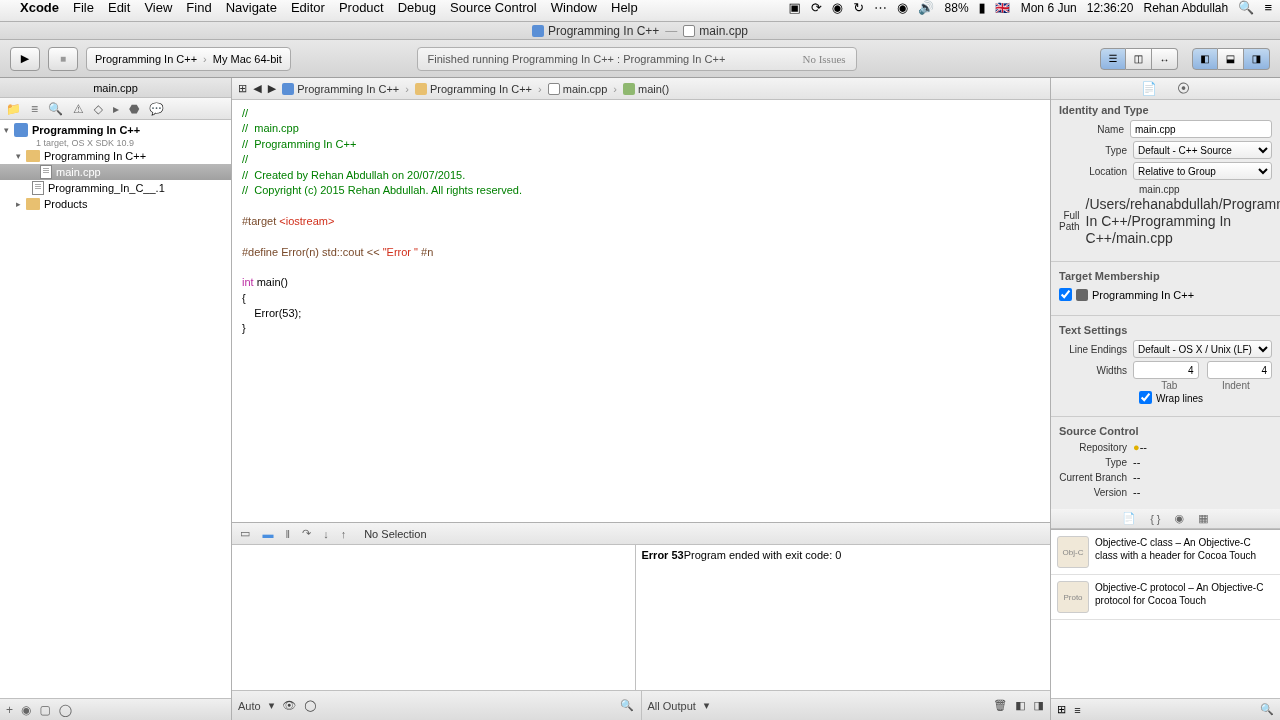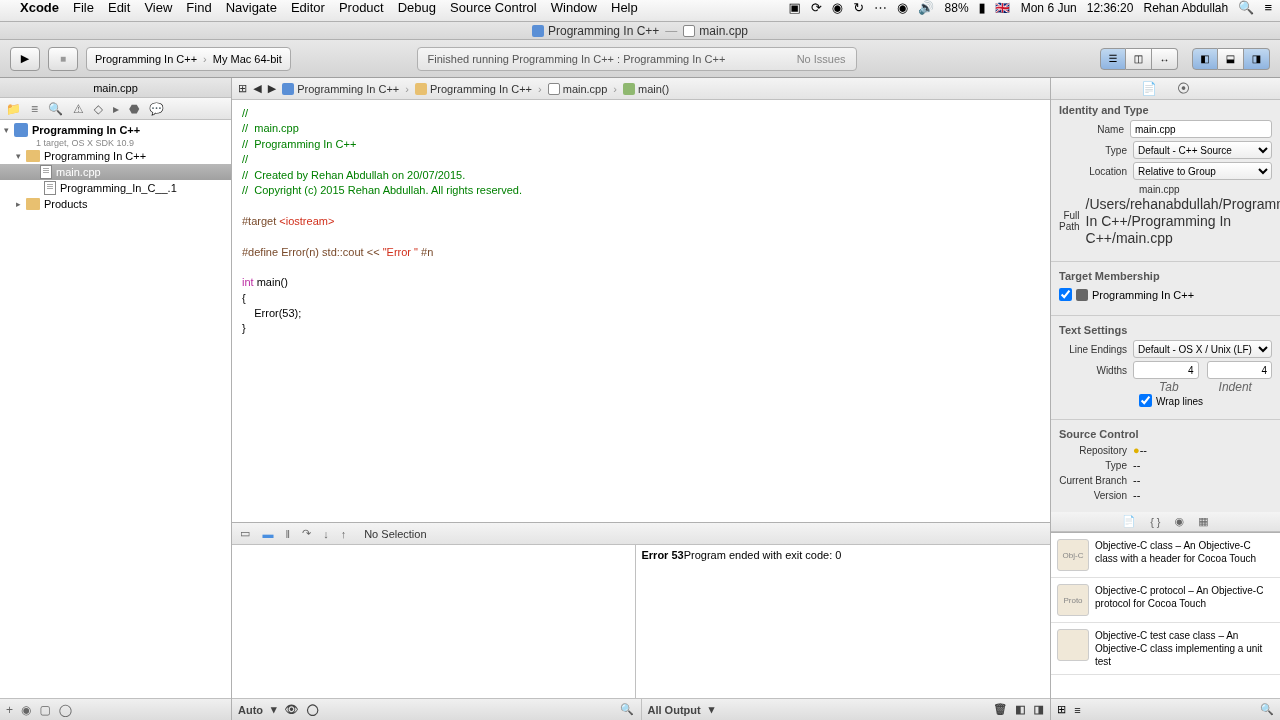--- a/index.html
+++ b/index.html
@@ -19,7 +19,7 @@
 .btn-stop { width: 30px; height: 24px; border: 1px solid #999; border-radius: 4px; background: linear-gradient(#fdfdfd,#e0e0e0); display: flex; align-items: center; justify-content: center; font-size: 10px; color: #999; }
 .scheme { height: 24px; border: 1px solid #aaa; border-radius: 4px; background: linear-gradient(#fdfdfd,#e8e8e8); display: flex; align-items: center; padding: 0 8px; font-size: 11px; gap: 6px; }
 .activity { flex: 1; max-width: 440px; height: 24px; border: 1px solid #b0b0b0; border-radius: 4px; background: linear-gradient(#f5f5f5,#e4e4e4); display: flex; align-items: center; padding: 0 10px; font-size: 11px; color: #555; margin: 0 auto; }
-.activity .issues { margin-left: auto; color: #888; }
+.activity .issues { margin-left: auto; color: #888; font-family: Liberation Serif, serif; }
 .view-btns { display: flex; gap: 2px; margin-left: auto; }
 .view-btns .seg { width: 26px; height: 22px; border: 1px solid #999; background: linear-gradient(#fdfdfd,#e0e0e0); display: flex; align-items: center; justify-content: center; font-size: 10px; }
 .view-btns .seg.active { background: linear-gradient(#c0d8f0,#8fb4e0); }

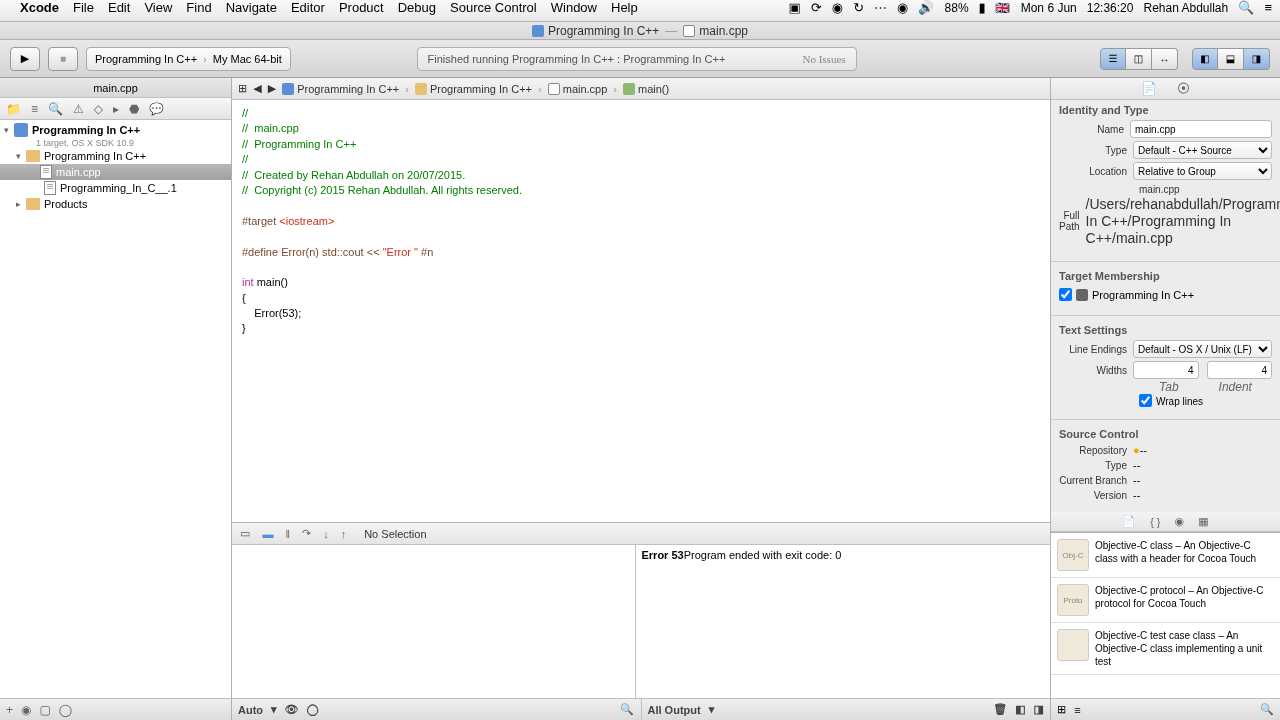--- a/index.html
+++ b/index.html
@@ -207,7 +207,7 @@
         <span class="icn-file"></span>
         <span>main.cpp</span>
       </div>
-      <div class="tree-row" style="padding-left:44px">
+      <div class="tree-row" style="padding-left:32px">
         <span class="icn-file"></span>
         <span>Programming_In_C__.1</span>
       </div>

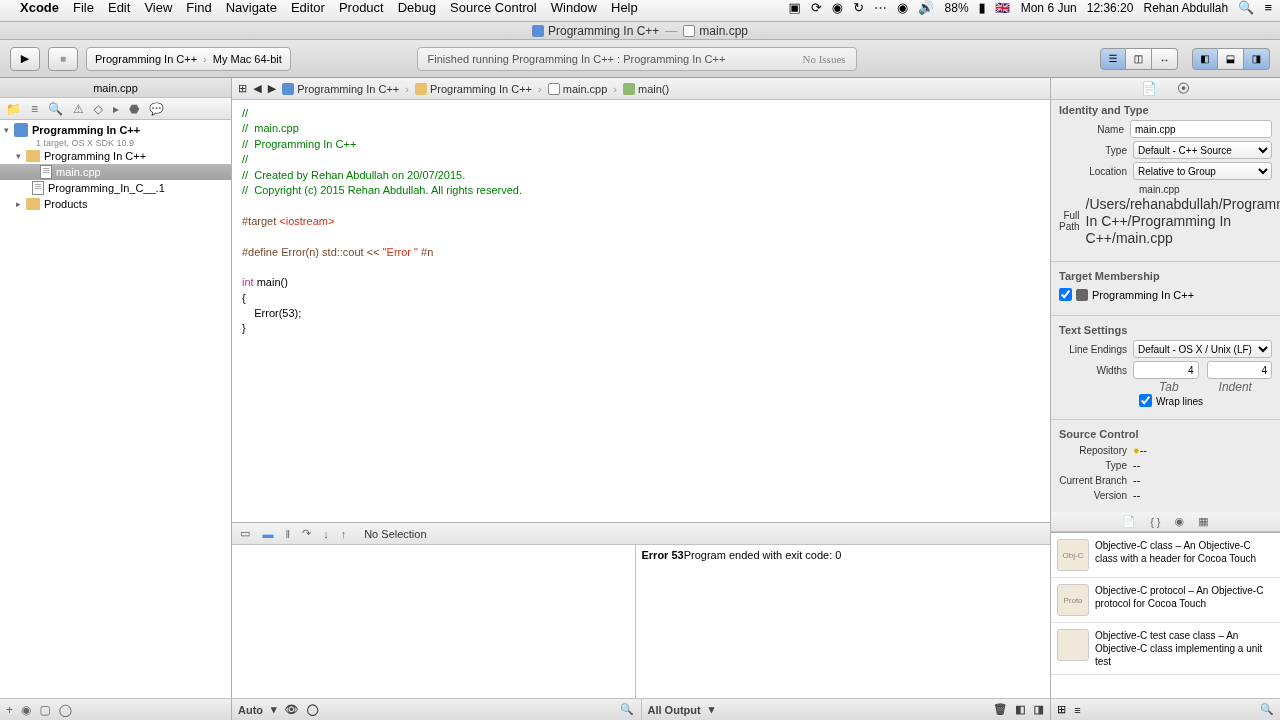--- a/index.html
+++ b/index.html
@@ -98,7 +98,7 @@
 .lib-item .desc { font-size: 10px; line-height: 1.3; }
 .lib-item .desc b { font-weight: normal; }
 .insp-footer { height: 22px; background: linear-gradient(#f0f0f0,#dcdcdc); border-top: 1px solid #c0c0c0; display: flex; align-items: center; padding: 0 6px; gap: 8px; }
-.widths-sub { display: flex; justify-content: space-around; padding-left: 80px; font-size: 12px; color: #666; margin-top: -2px; font-style: italic; }
+.widths-sub { display: flex; justify-content: space-around; padding-left: 80px; font-size: 10px; color: #666; margin-top: -2px; }
 </style>
 </head>
 <body>

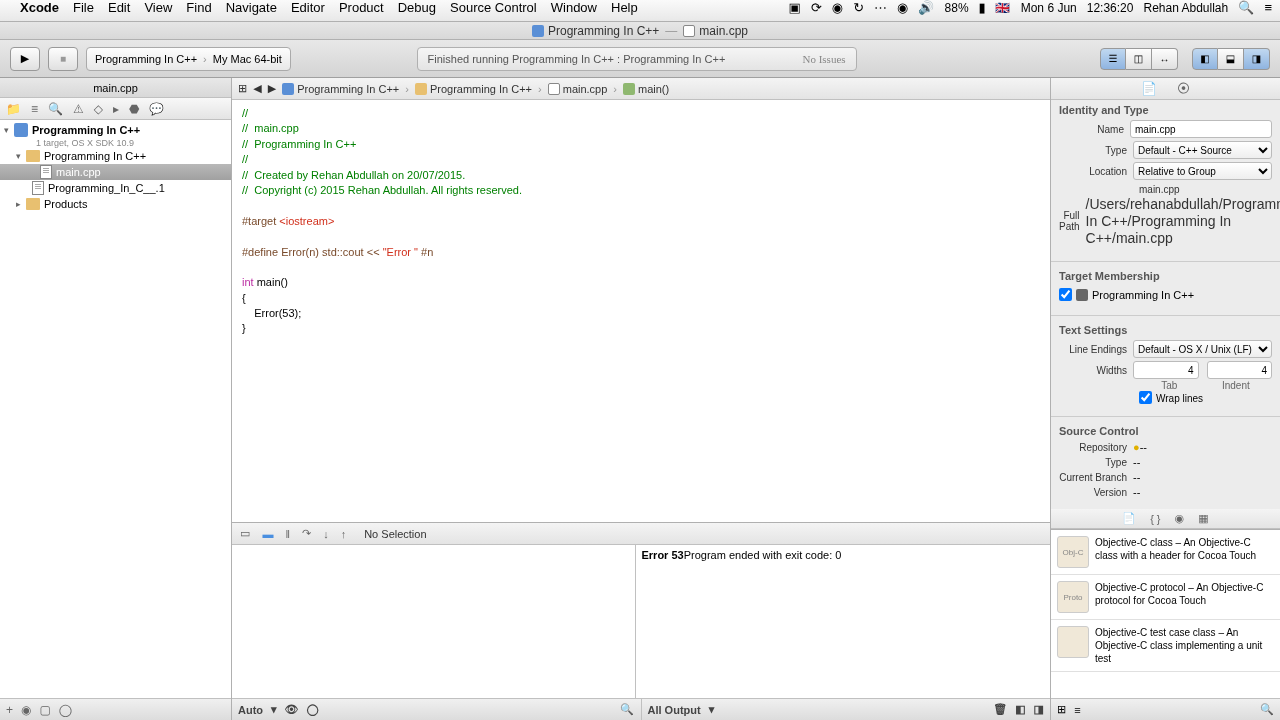--- a/index.html
+++ b/index.html
@@ -395,12 +395,6 @@
           </div>
         <div class="desc"><b>Objective-C protocol</b><span> – An Objective-C protocol for Cocoa Touch</span></div>
       </div>
-      <div class="lib-item">
-        <div class="thumb">
-            <span></span>
-          </div>
-        <div class="desc"><b>Objective-C test case class</b><span> – An Objective-C class implementing a unit test</span></div>
-      </div>
     </div>
     <div class="insp-footer">
       <span>⊞</span>

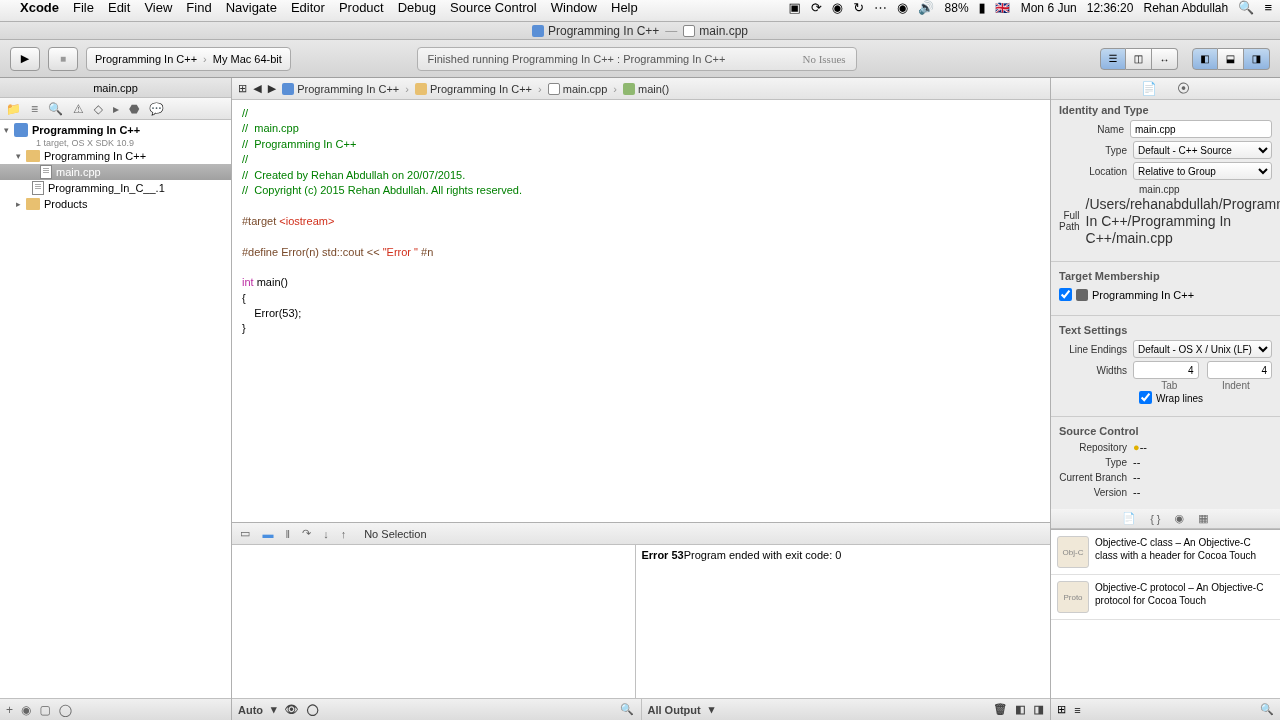--- a/index.html
+++ b/index.html
@@ -74,7 +74,7 @@
 .debug-vars { flex: 1; border-right: 1px solid #c0c0c0; background: #fff; }
 .debug-console { flex: 1; background: #fff; padding: 4px 6px; font-family: Menlo, monospace; font-size: 11px; }
 .debug-console .bold { font-weight: bold; }
-.debug-footer { height: 22px; background: linear-gradient(#f0f0f0,#dcdcdc); border-top: 1px solid #c0c0c0; display: flex; font-weight: bold; }
+.debug-footer { height: 30px; background: linear-gradient(#f0f0f0,#dcdcdc); border-top: 1px solid #c0c0c0; display: flex; }
 .debug-footer .half { flex: 1; display: flex; align-items: center; padding: 0 6px; gap: 8px; font-size: 11px; color: #444; }
 .debug-footer .half:first-child { border-right: 1px solid #c0c0c0; }
 

